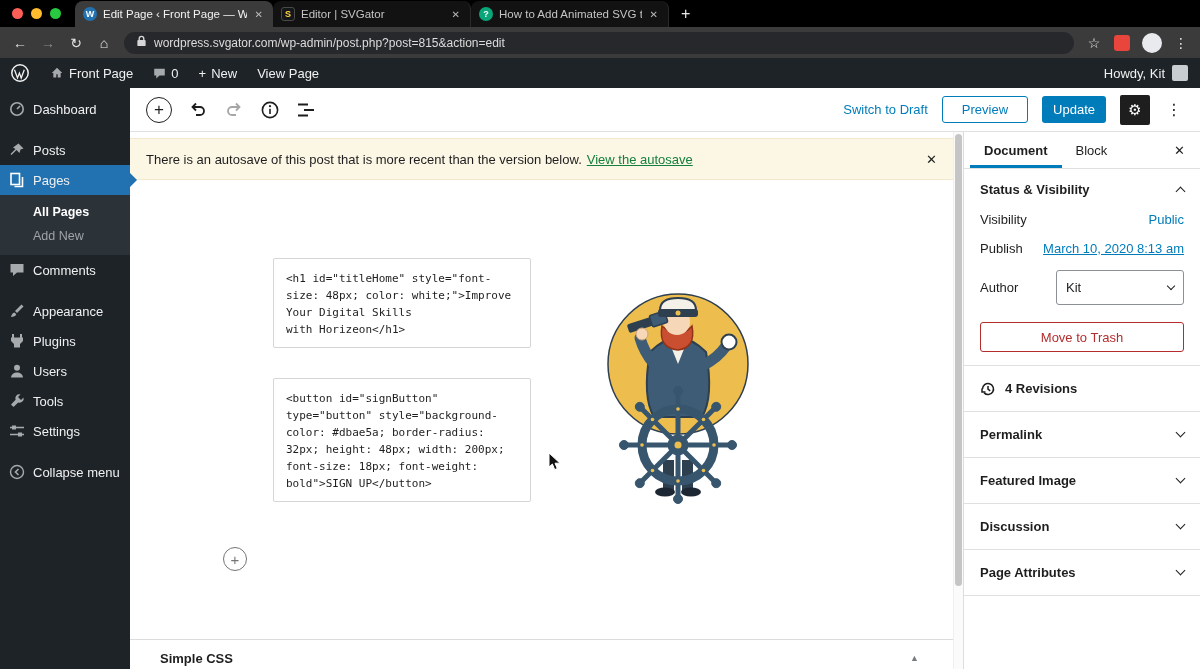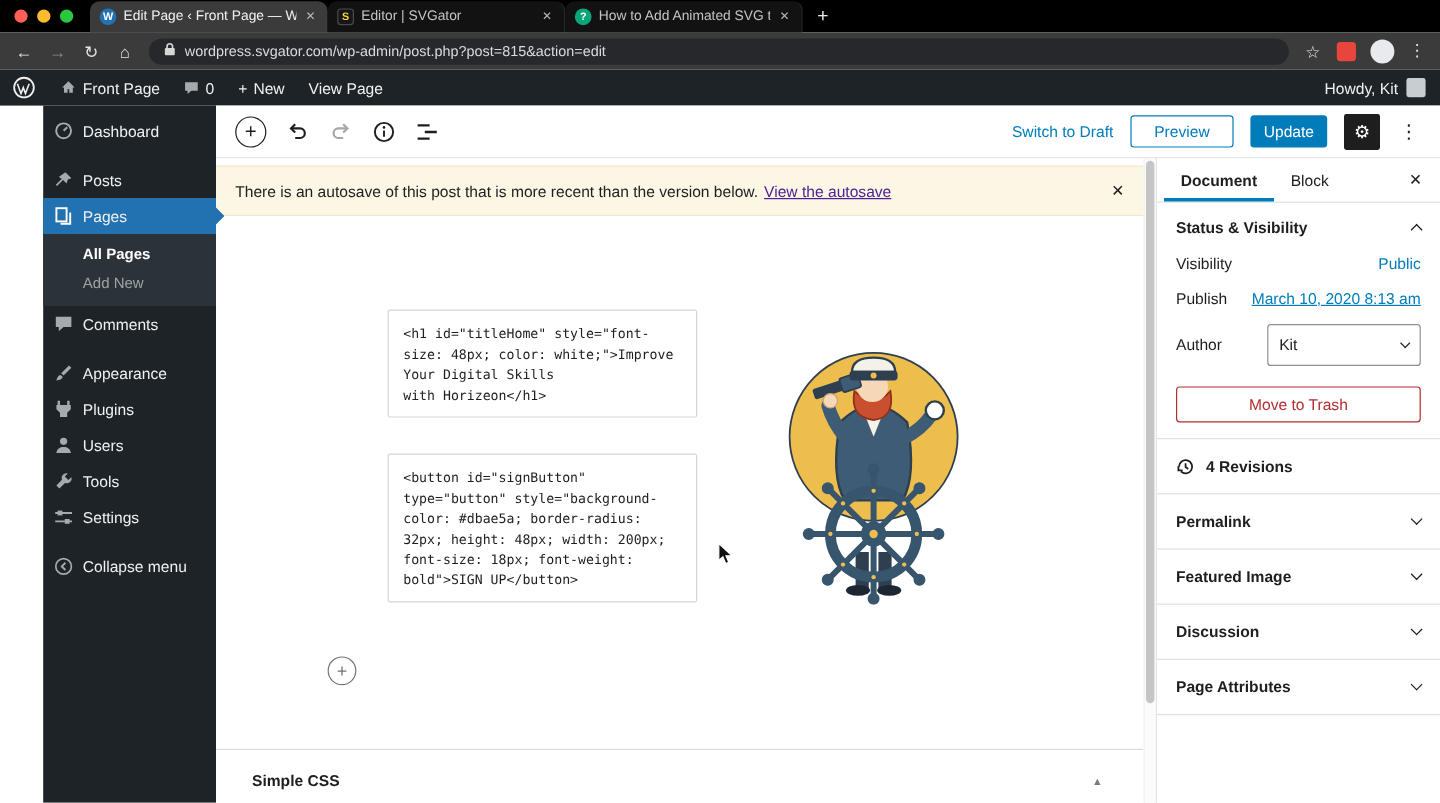--- a/index.html
+++ b/index.html
@@ -47,7 +47,7 @@
   .app-row { flex:1; display:flex; min-height:0; }
 
   
-  .wp-sidebar { width:144px; background:#1d2327; color:#f0f0f1; font-size:13px; flex:none; padding-top:6px; position:relative; z-index:3;margin-left:36px; }
+  .wp-sidebar { width:130px; background:#1d2327; color:#f0f0f1; font-size:13px; flex:none; padding-top:6px; position:relative; z-index:3; }
   .menu-item { display:flex; align-items:center; gap:8px; padding:7px 6px 7px 9px; position:relative; }
   .menu-item svg { width:16px; height:16px; color:#a7aaad; flex:none; }
   .menu-item.active { background:#2271b1; }

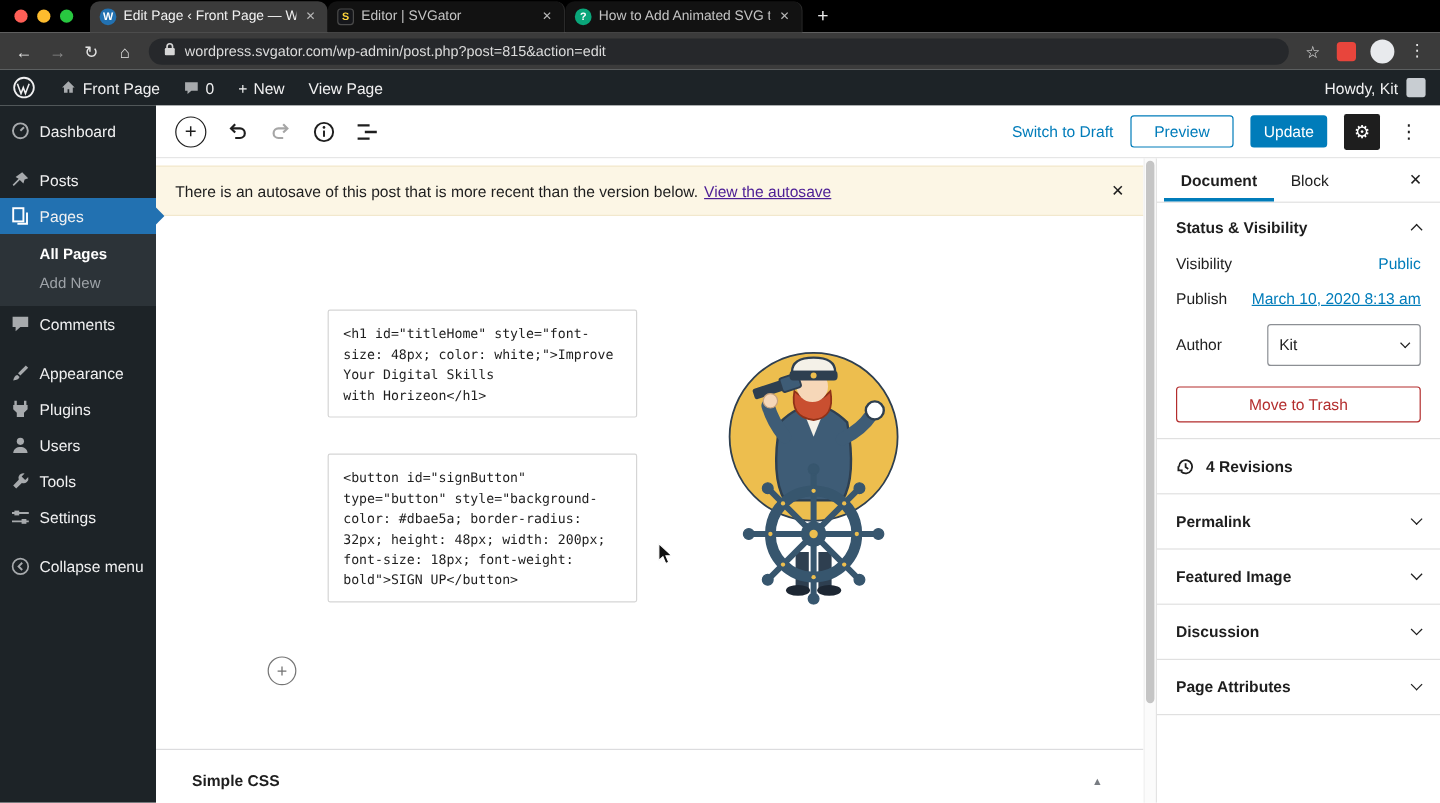--- a/index.html
+++ b/index.html
@@ -81,7 +81,7 @@
   .notice { position:absolute; left:0; right:0; top:6px; height:42px; background:#fcf6e5;
             border-top:1px solid #f2e8cd; border-bottom:1px solid #f2e8cd;
             display:flex; align-items:center; padding:0 16px; gap:5px; font-size:13px; color:#1e1e1e; }
-  .link { color:#4c1d95; text-decoration:underline; cursor:pointer; }
+  .link { color:#15803d; text-decoration:underline; cursor:pointer; }
   .notice-close { margin-left:auto; color:#1e1e1e; font-size:13px; }
 
   .code-block { position:absolute; width:258px; border:1px solid #d5d5d5; border-radius:2px; background:#fff;

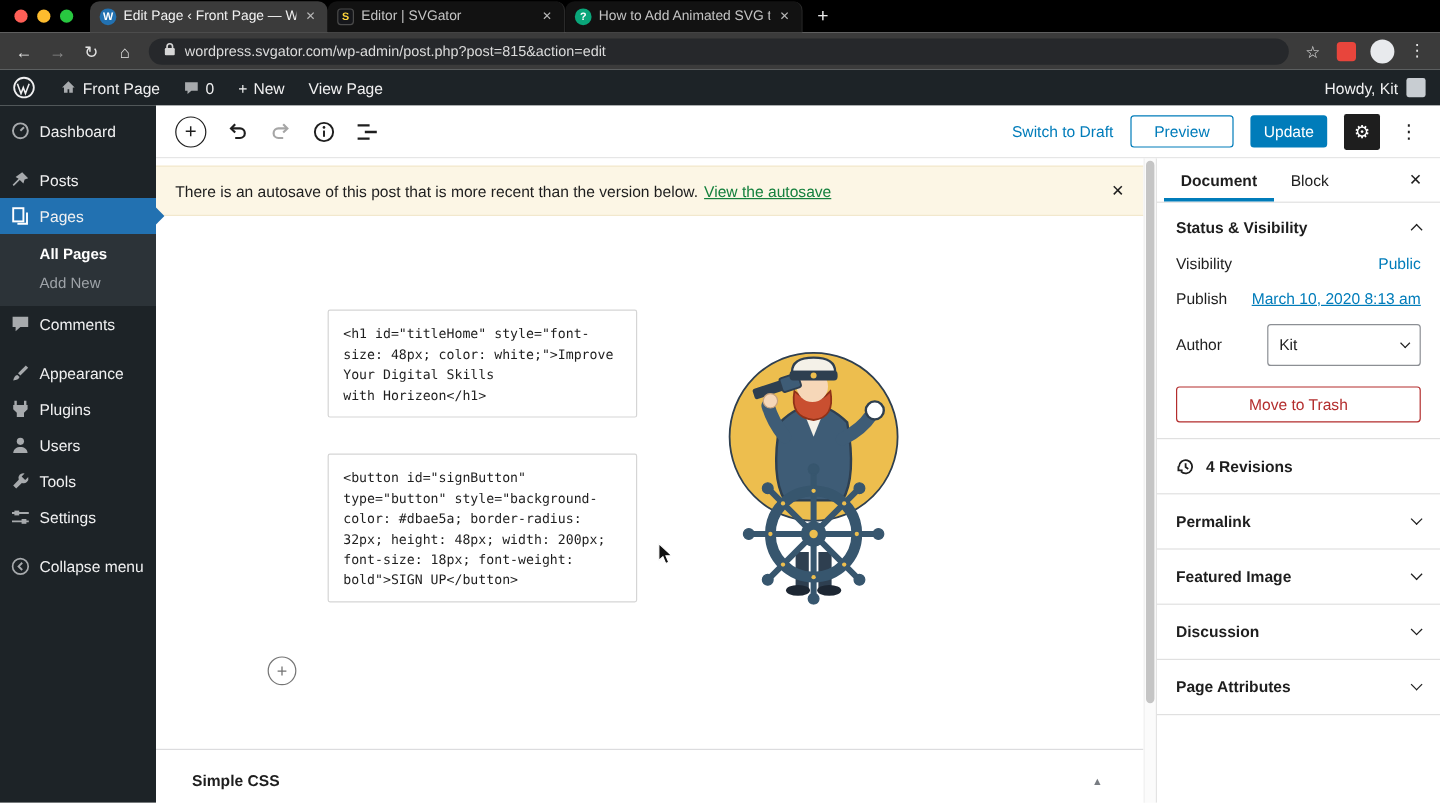--- a/index.html
+++ b/index.html
@@ -97,7 +97,7 @@
 
   .mouse-cursor { position:absolute; left:418px; top:320px; width:13px; height:19px; }
 
-  .metabox { position:absolute; left:0; right:0; bottom:0; height:45px; border-top:1px solid #dcdcde; background:#fff;
+  .metabox { position:absolute; left:0; right:0; bottom:0; height:30px; border-top:1px solid #dcdcde; background:#fff;
              display:flex; align-items:center; justify-content:space-between; padding:7px 34px 0 30px;
              font-weight:bold; font-size:13px; color:#1e1e1e; }
   .metabox-arrow { color:#787c82; font-size:9px; }

